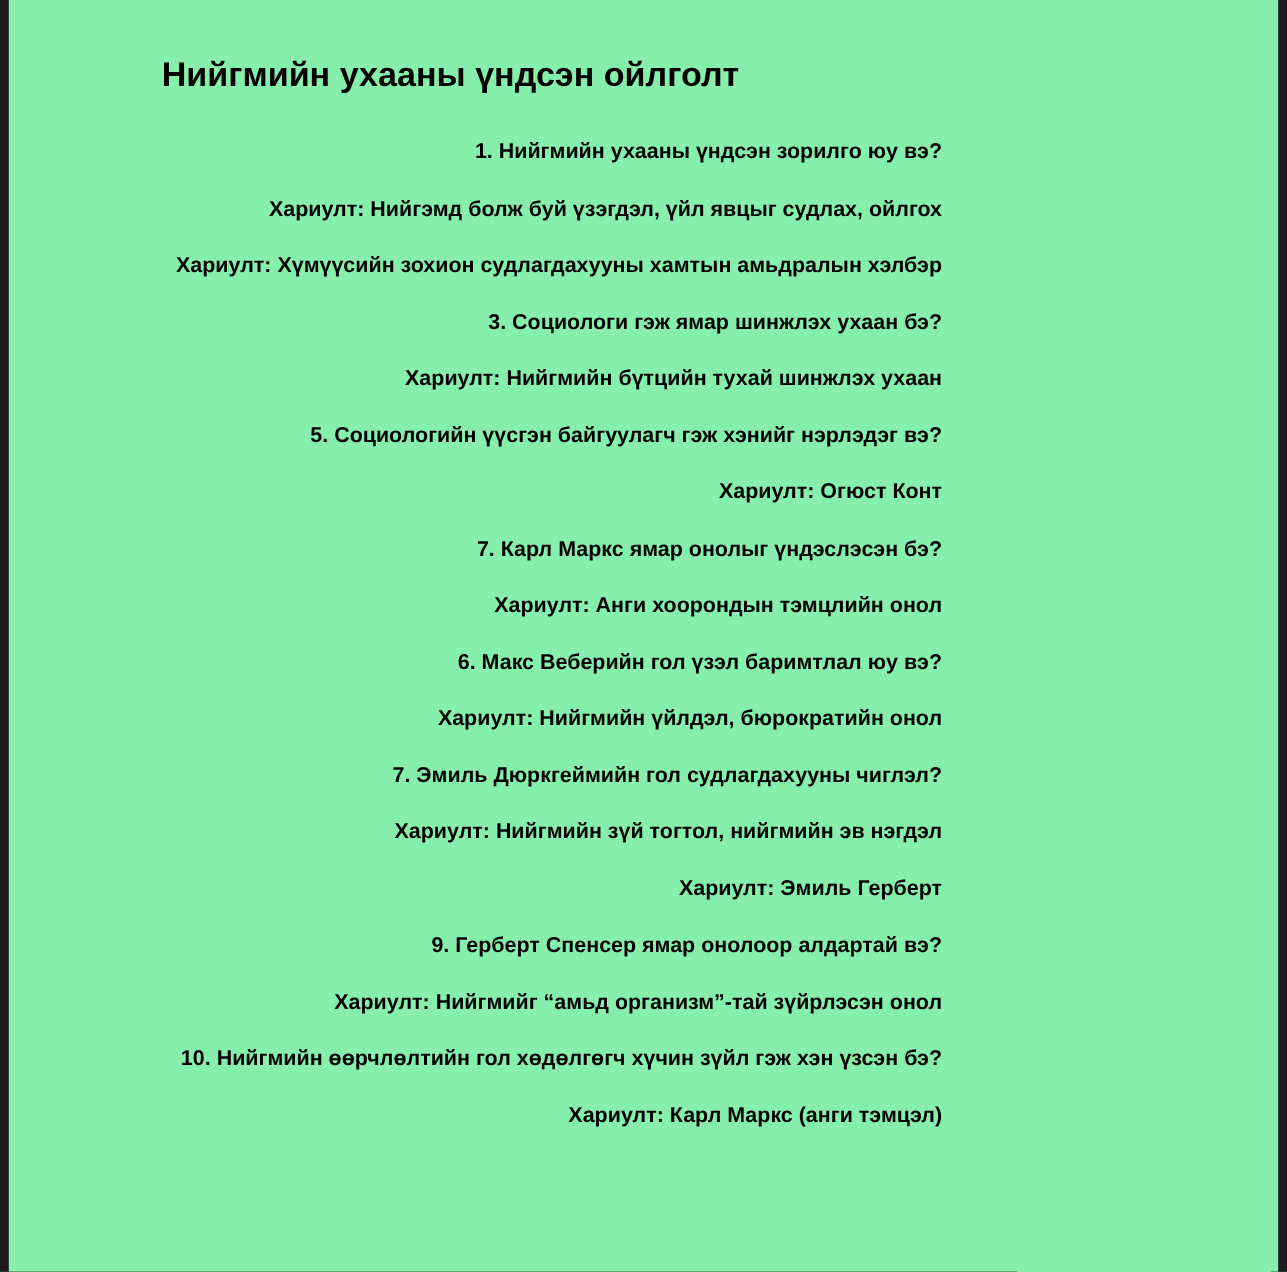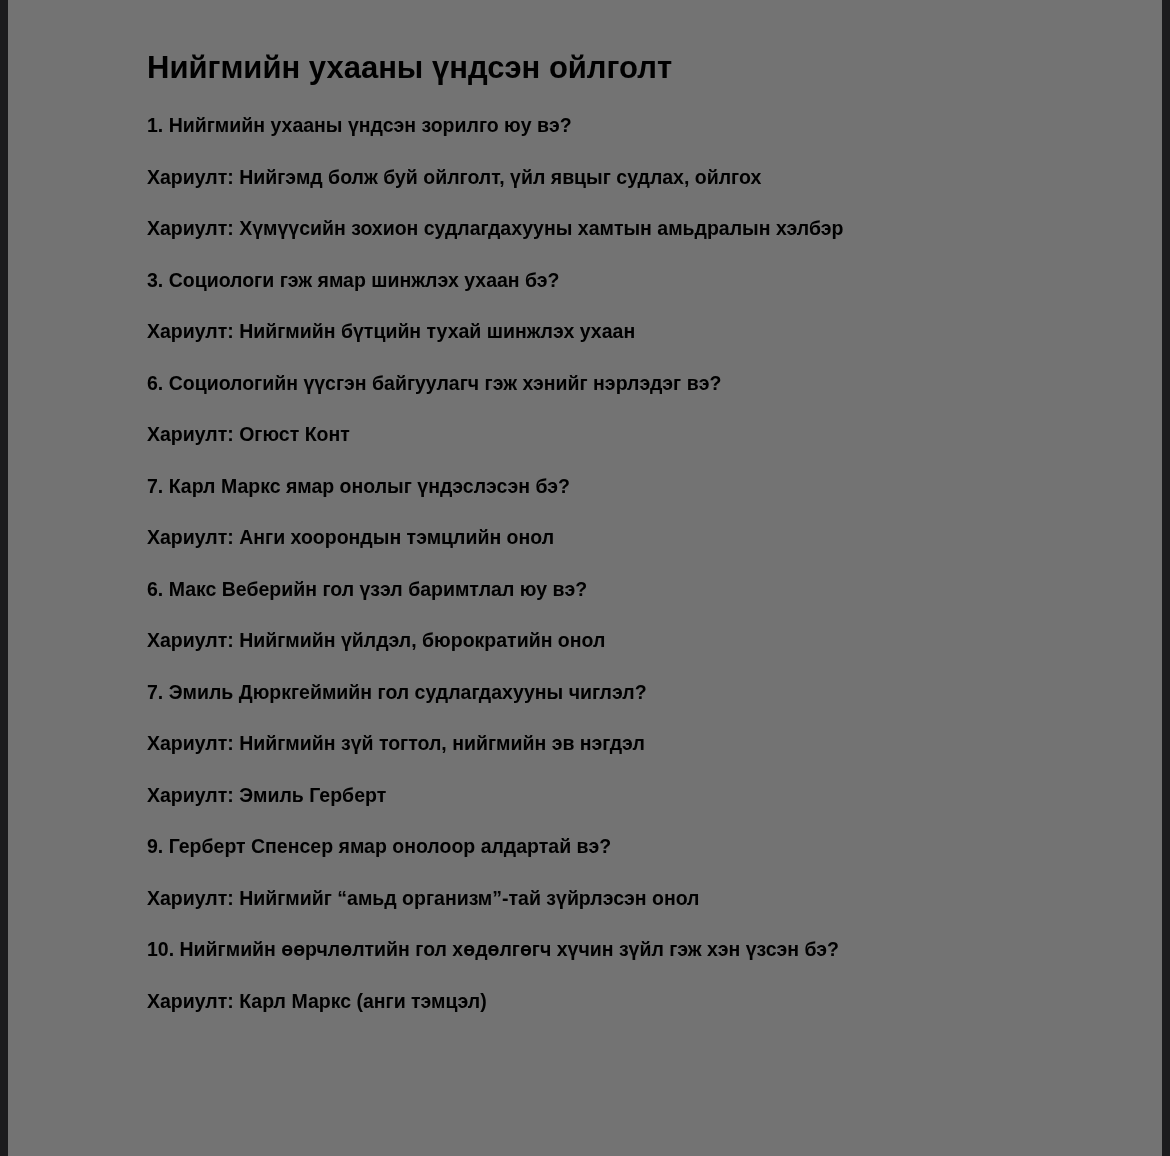--- a/index.html
+++ b/index.html
@@ -16,7 +16,7 @@
       top: 0;
       width: 1154px;
       height: 1156px;
-      background: #737373;
+      background: #86efac;
     }
     .doc-title {
       position: absolute;

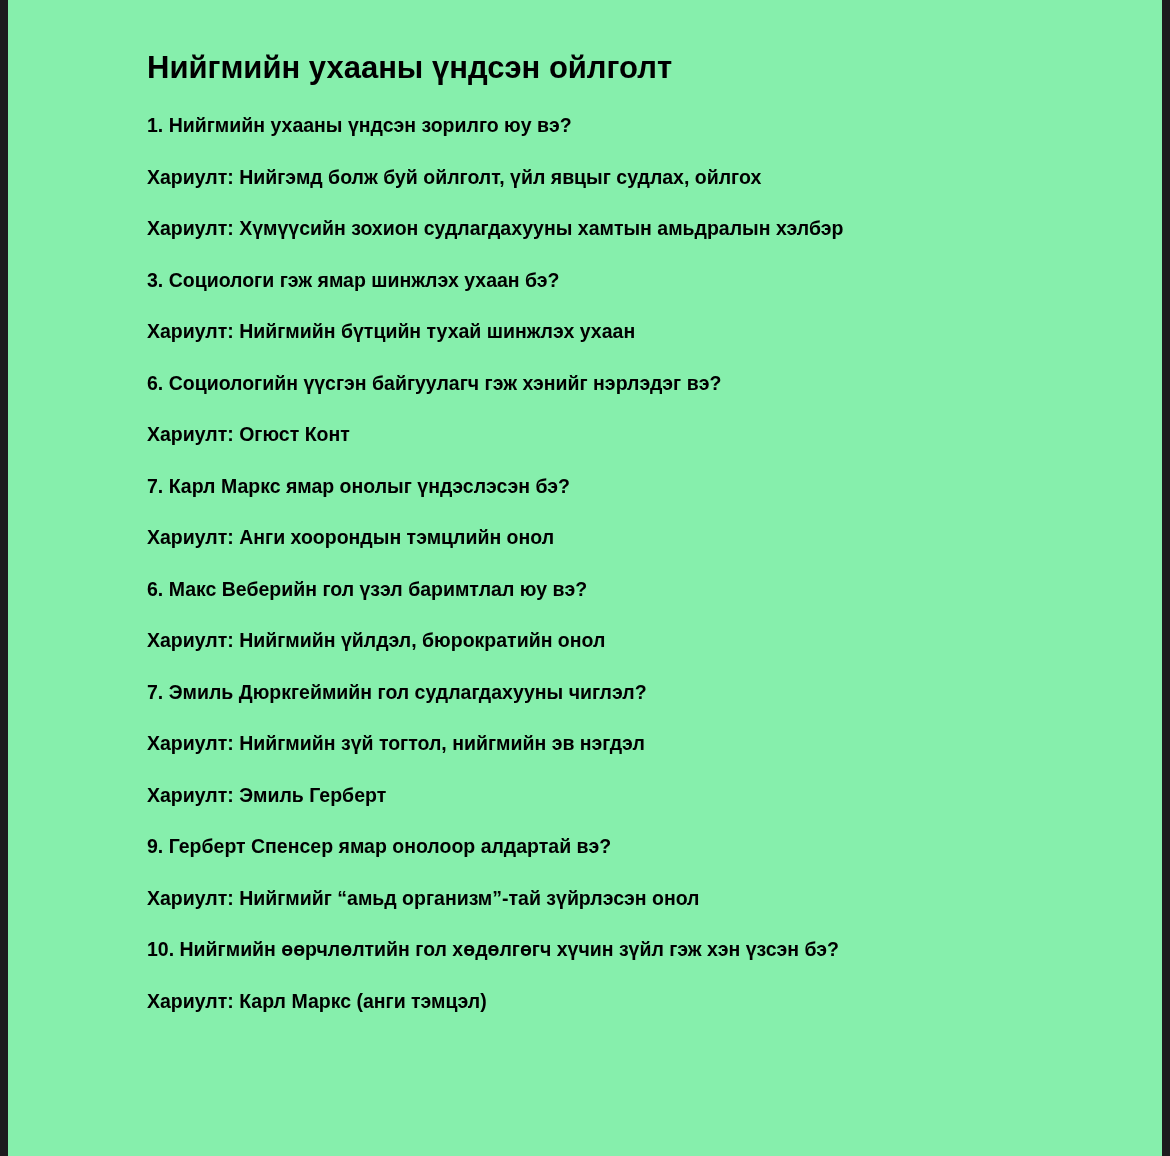--- a/index.html
+++ b/index.html
@@ -34,8 +34,9 @@
       position: absolute;
       left: 139px;
       top: 113px;
-      margin: 0;
+      margin: 13px;
       padding: 0;
+      text-align: right;
     }
     .line {
       font-family: "Liberation Sans", sans-serif;

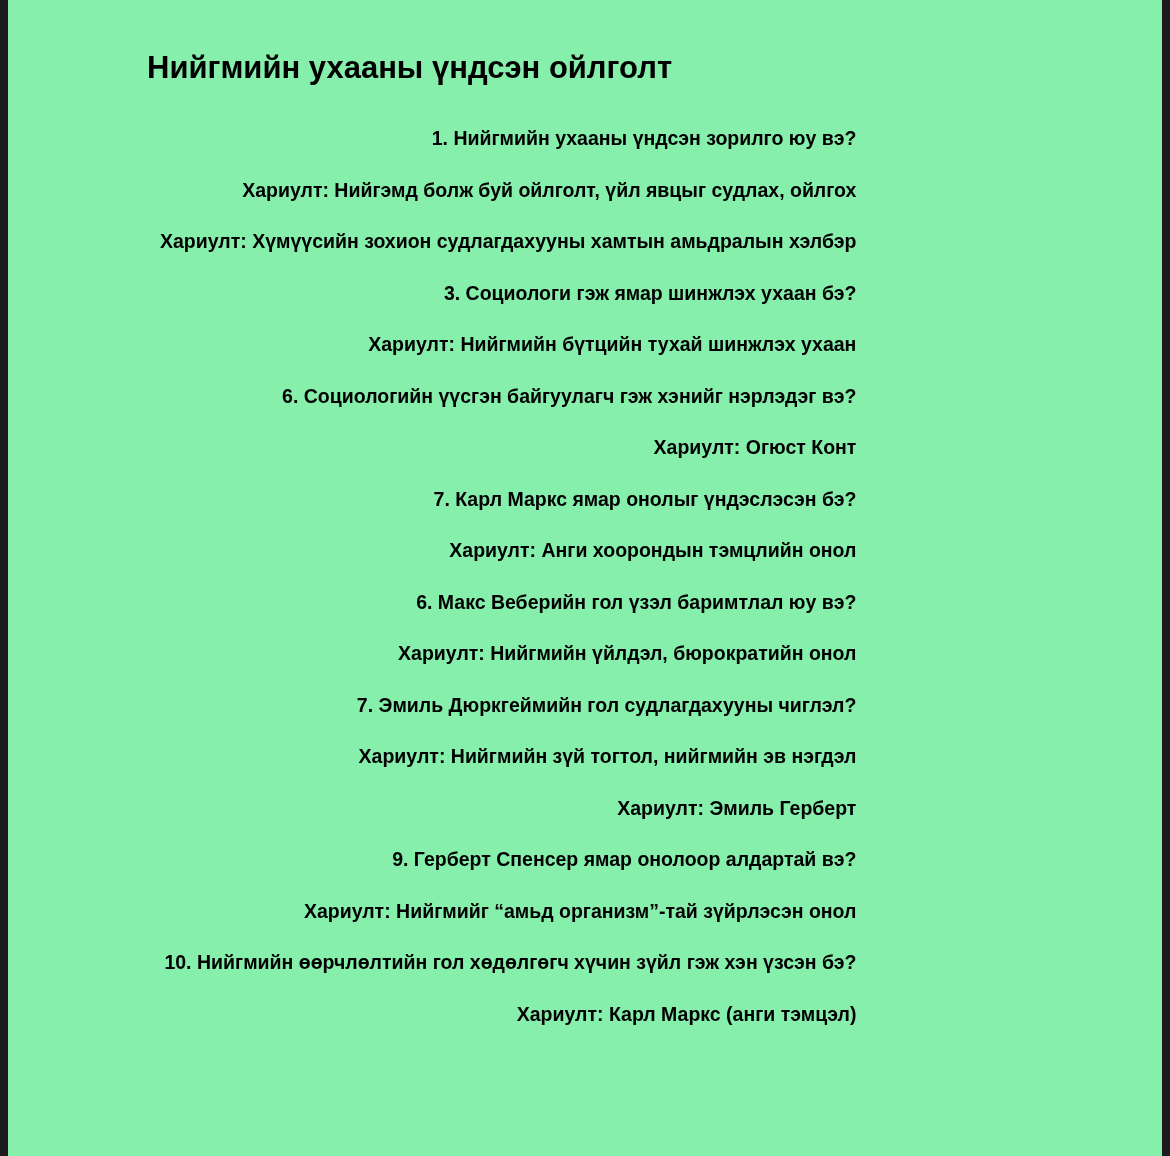--- a/index.html
+++ b/index.html
@@ -57,7 +57,7 @@
 
   <div class="qa-list">
     <p class="line">1. Нийгмийн ухааны үндсэн зорилго юу вэ?</p>
-    <p class="line">Хариулт: Нийгэмд болж буй ойлголт, үйл явцыг судлах, ойлгох</p>
+    <p class="line">Хариулт: Нийгэмд болж буй үзэгдэл, үйл явцыг судлах, ойлгох</p>
 
     <p class="line">Хариулт: Хүмүүсийн зохион судлагдахууны хамтын амьдралын хэлбэр</p>
 

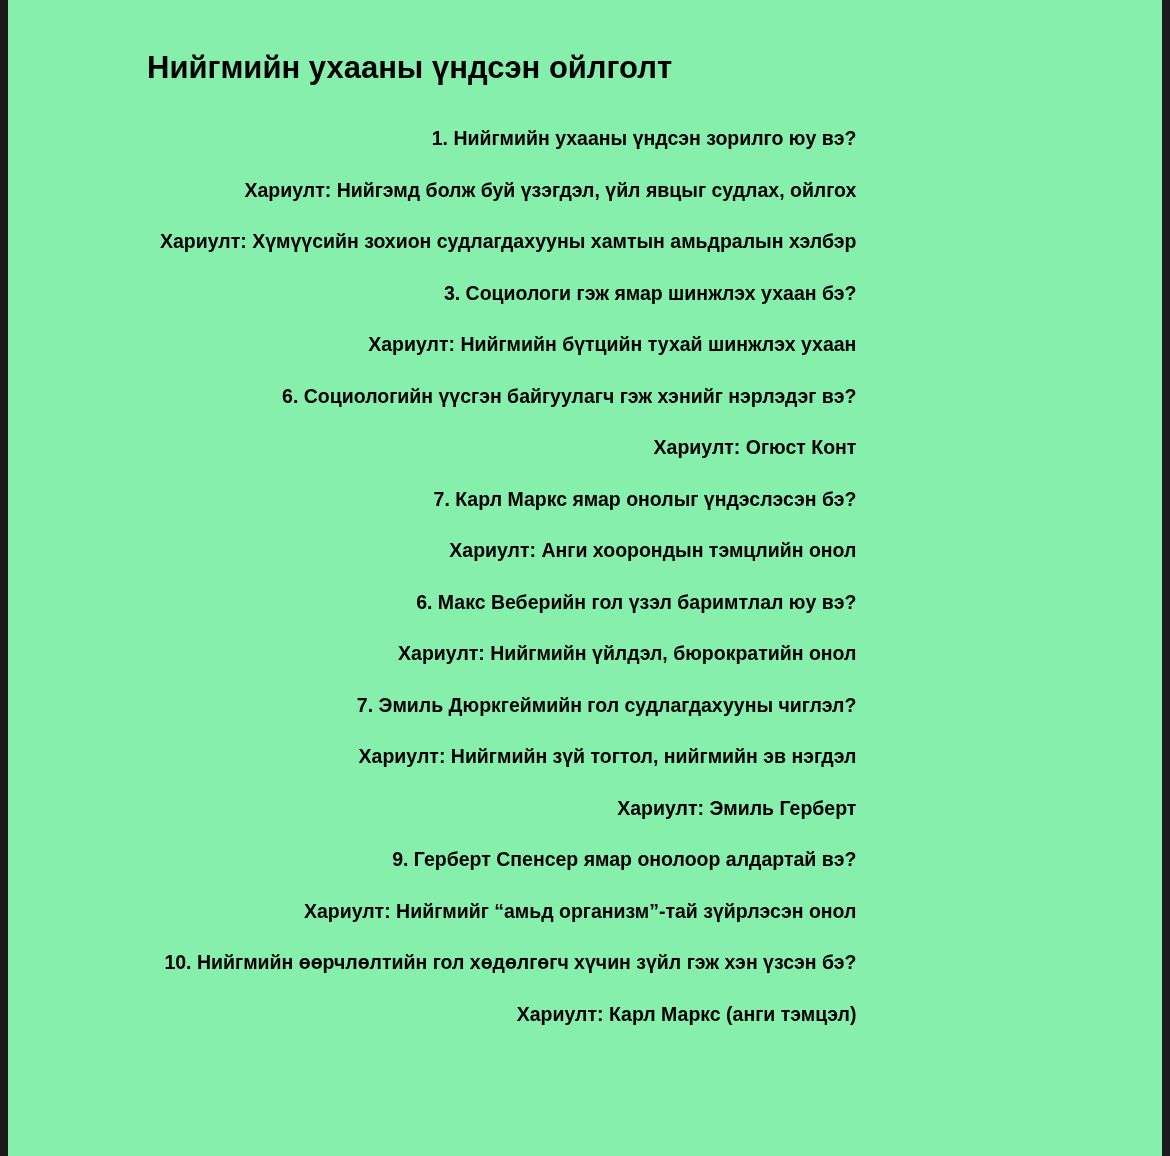--- a/index.html
+++ b/index.html
@@ -64,7 +64,7 @@
     <p class="line">3. Социологи гэж ямар шинжлэх ухаан бэ?</p>
     <p class="line">Хариулт: Нийгмийн бүтцийн тухай шинжлэх ухаан</p>
 
-    <p class="line">6. Социологийн үүсгэн байгуулагч гэж хэнийг нэрлэдэг вэ?</p>
+    <p class="line">5. Социологийн үүсгэн байгуулагч гэж хэнийг нэрлэдэг вэ?</p>
     <p class="line">Хариулт: Огюст Конт</p>
 
     <p class="line">7. Карл Маркс ямар онолыг үндэслэсэн бэ?</p>

